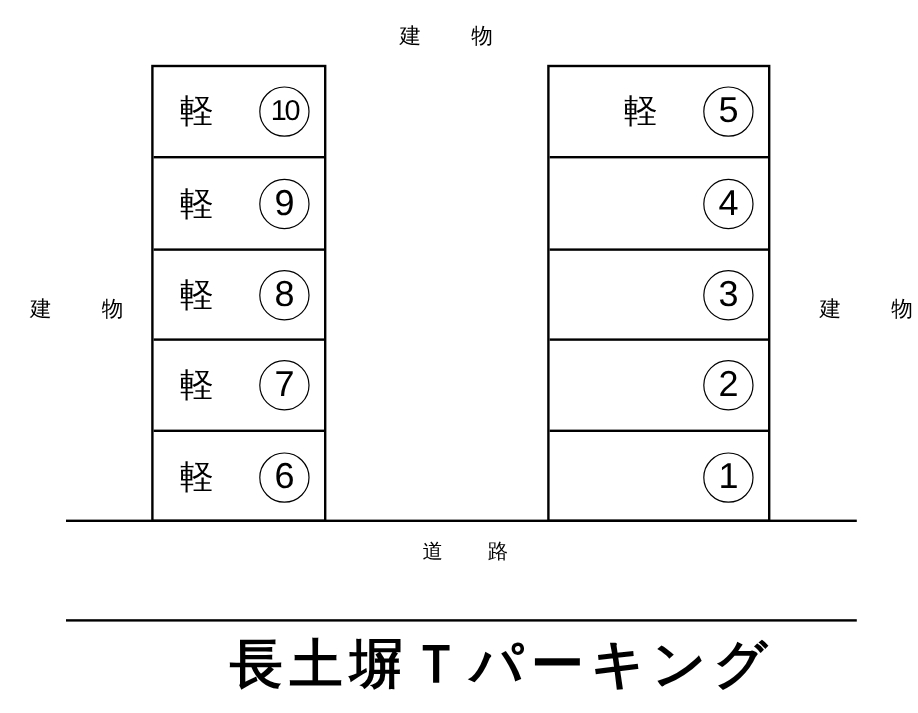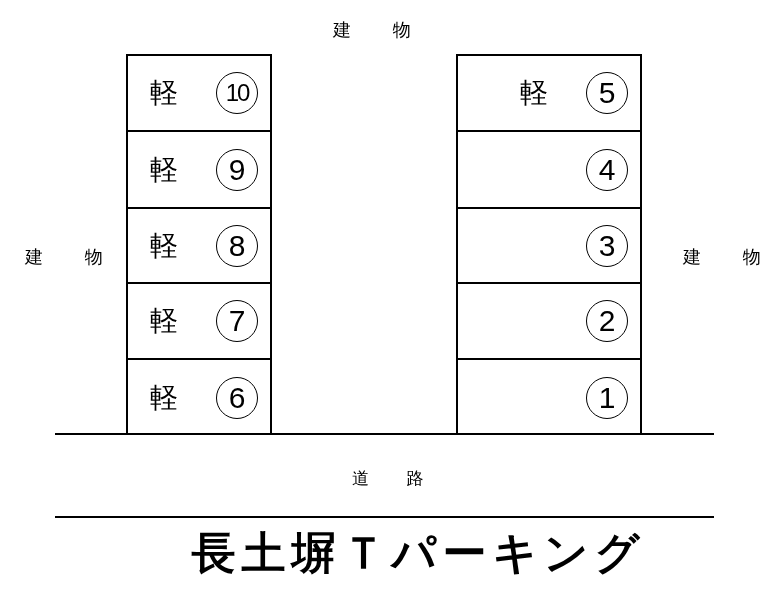--- a/index.html
+++ b/index.html
@@ -74,7 +74,7 @@
 </div>
 
 <div class="hline" style="left:55px; top:433px; width:659px;"></div>
-<div class="abs label-bold" style="left:352px; top:467px; font-size:17px; letter-spacing:16px;">道 路</div>
+<div class="abs label-bold" style="left:352px; top:448px; font-size:17px; letter-spacing:16px;">道 路</div>
 <div class="hline" style="left:55px; top:516px; width:659px;"></div>
 
 <div class="title">長土塀Ｔパーキング</div>

